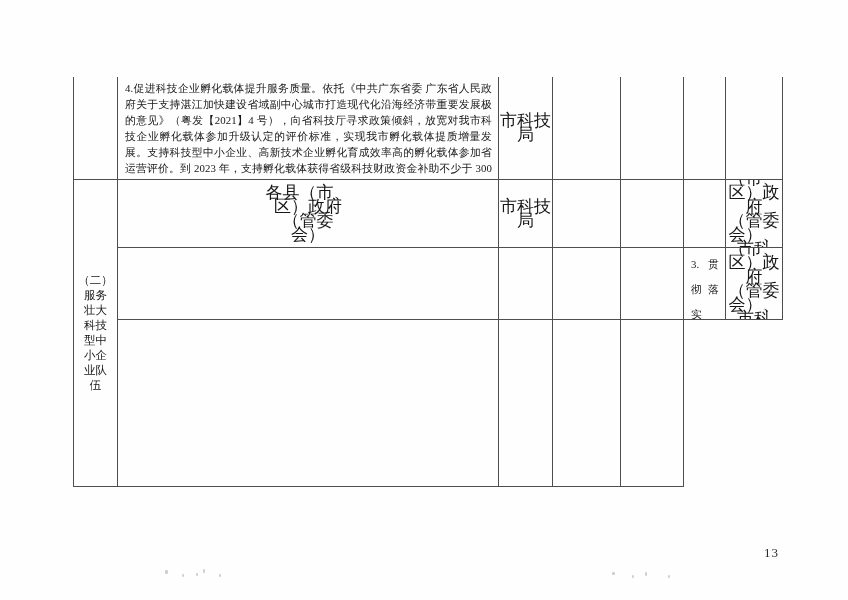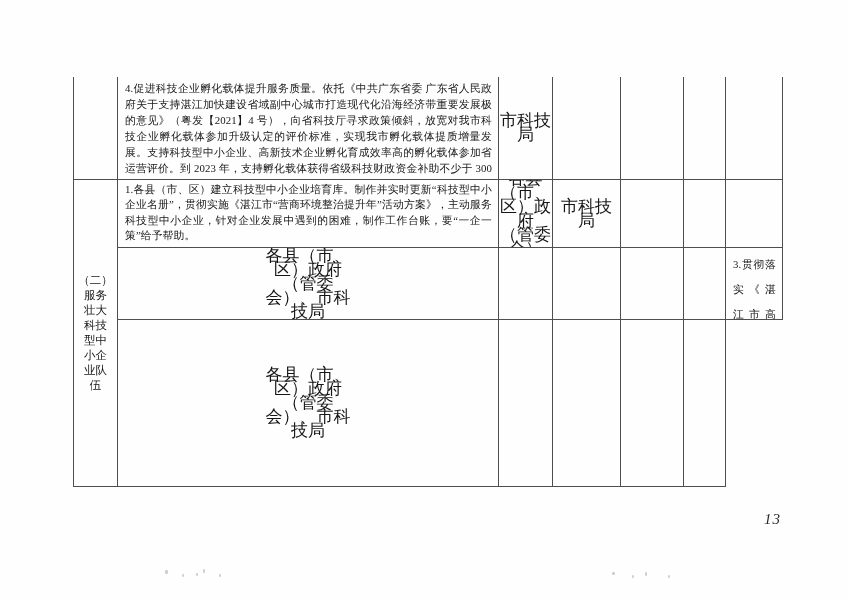--- a/index.html
+++ b/index.html
@@ -112,7 +112,6 @@
 业队
 伍</div>
 
-    <div class="cell task lh-r2">1.各县（市、区）建立科技型中小企业培育库。制作并实时更新“科技型中小企业名册”，贯彻实施《湛江市“营商环境整治提升年”活动方案》，主动服务科技型中小企业，针对企业发展中遇到的困难，制作工作台账，要“一企一策”给予帮助。</div>
     <div class="cell unit">各县（市、
 区）政府
 （管委

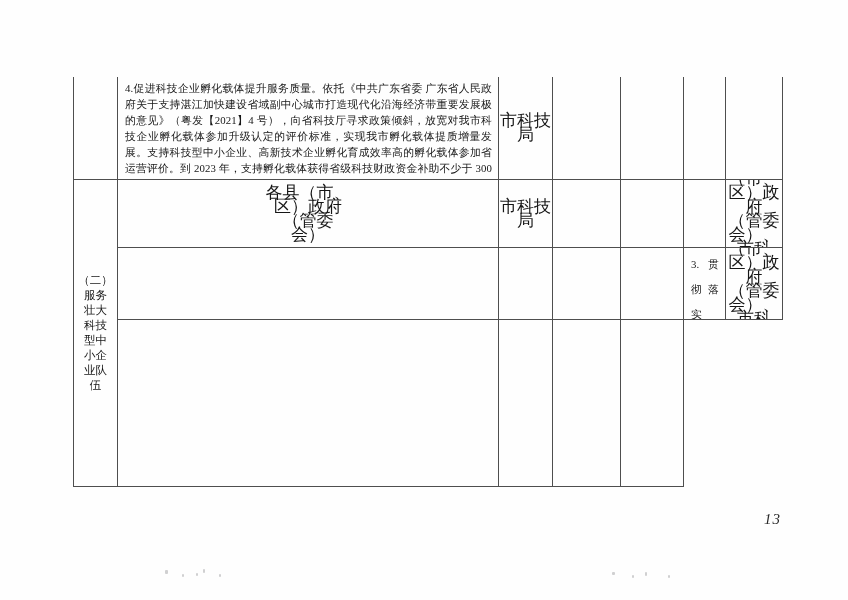--- a/index.html
+++ b/index.html
@@ -75,11 +75,10 @@
   .page-number {
     position: absolute;
     left: 764px;
-    top: 511px;
-    font-size: 15px;
+    top: 545px;
+    font-size: 13px;
     color: #2a2a2a;
     letter-spacing: 1px;
-    font-style: italic;
   }
   
   .speck {

